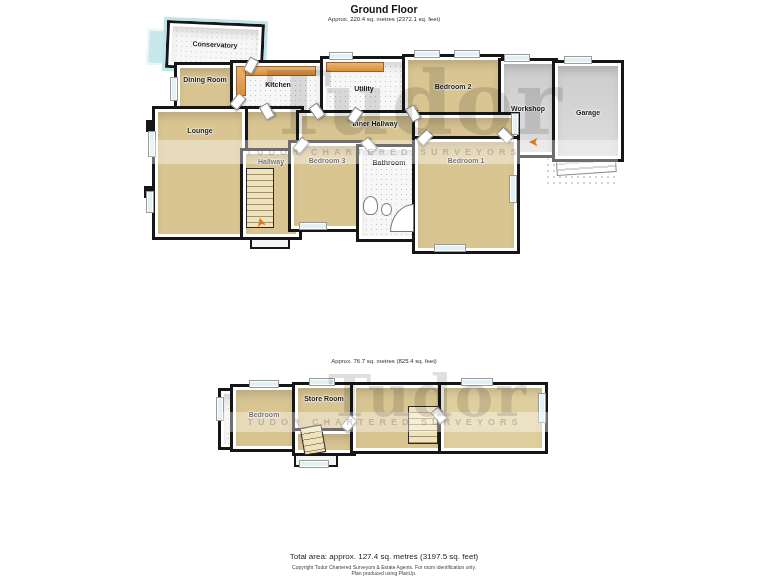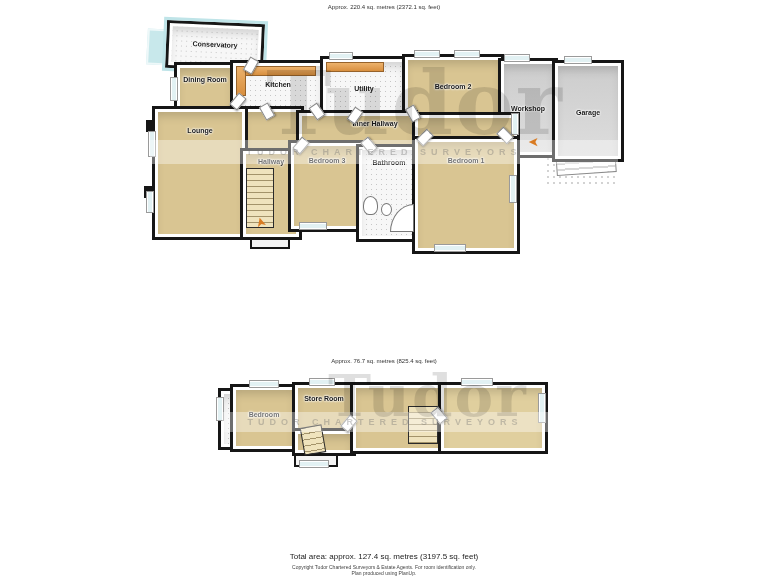--- a/index.html
+++ b/index.html
@@ -52,6 +52,7 @@
 <body>
 
 <div class="floor-header" style="top:3px">
+  <div class="floor-title">Ground Floor</div>
   <div class="floor-sub">Approx. 220.4 sq. metres (2372.1 sq. feet)</div>
 </div>
 

